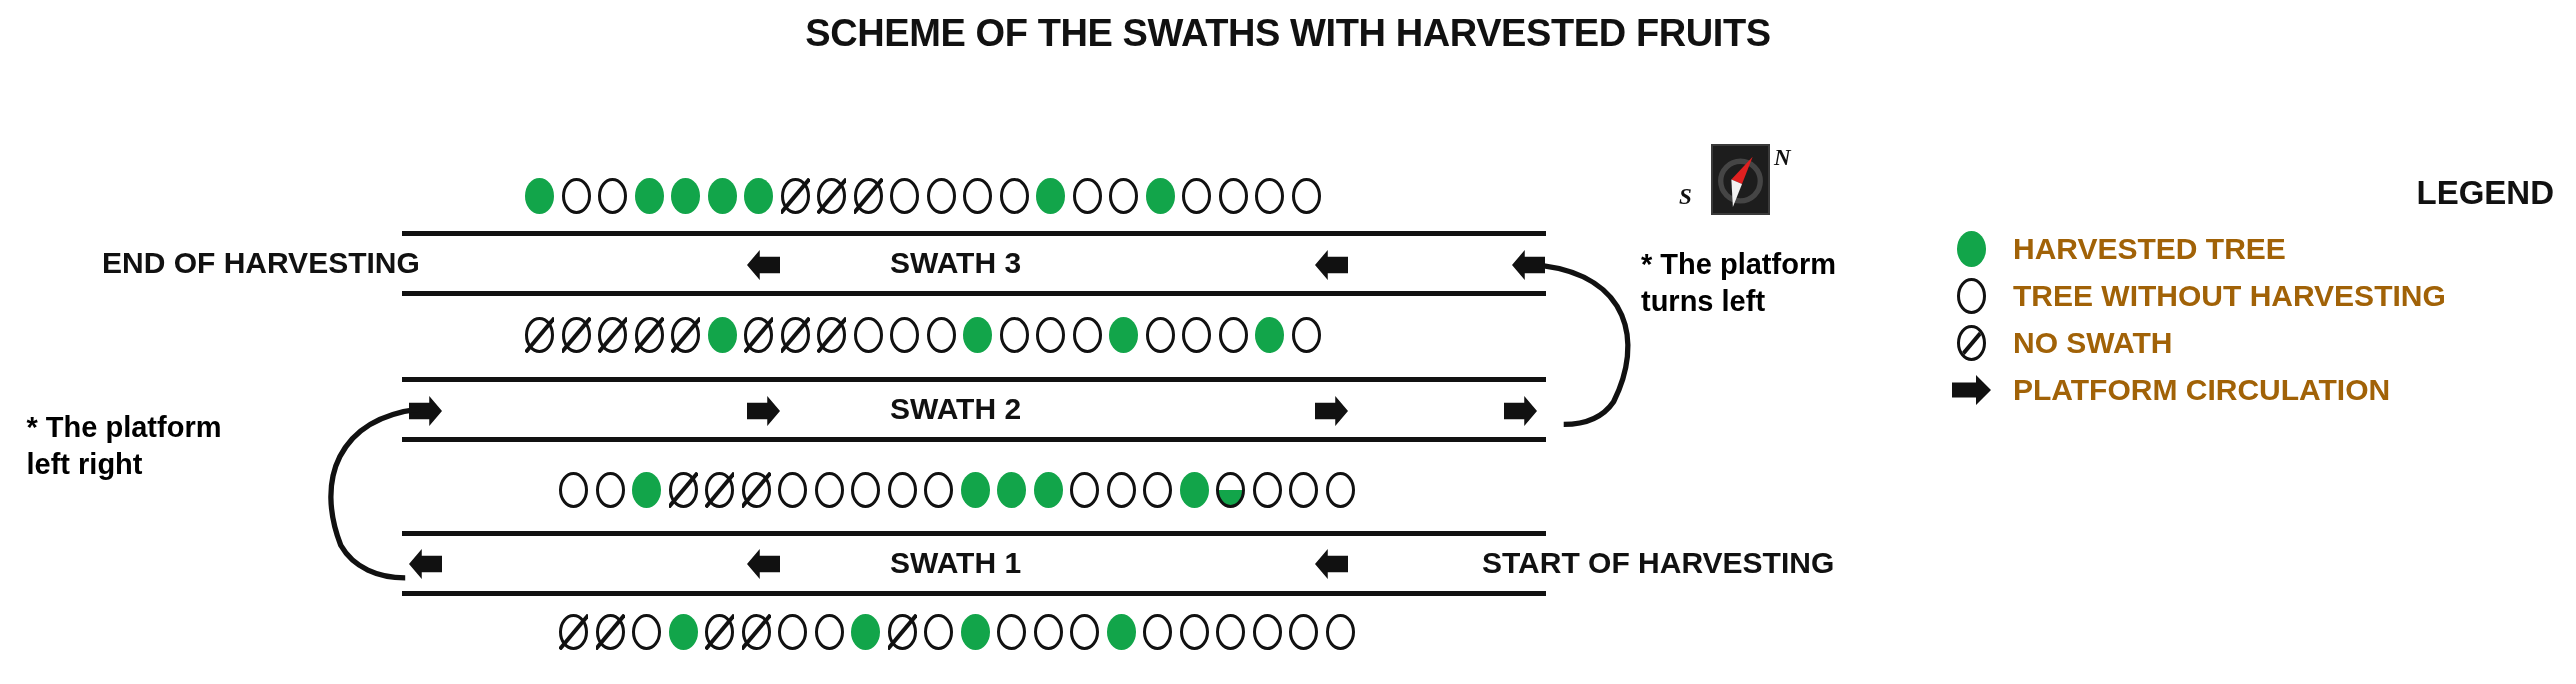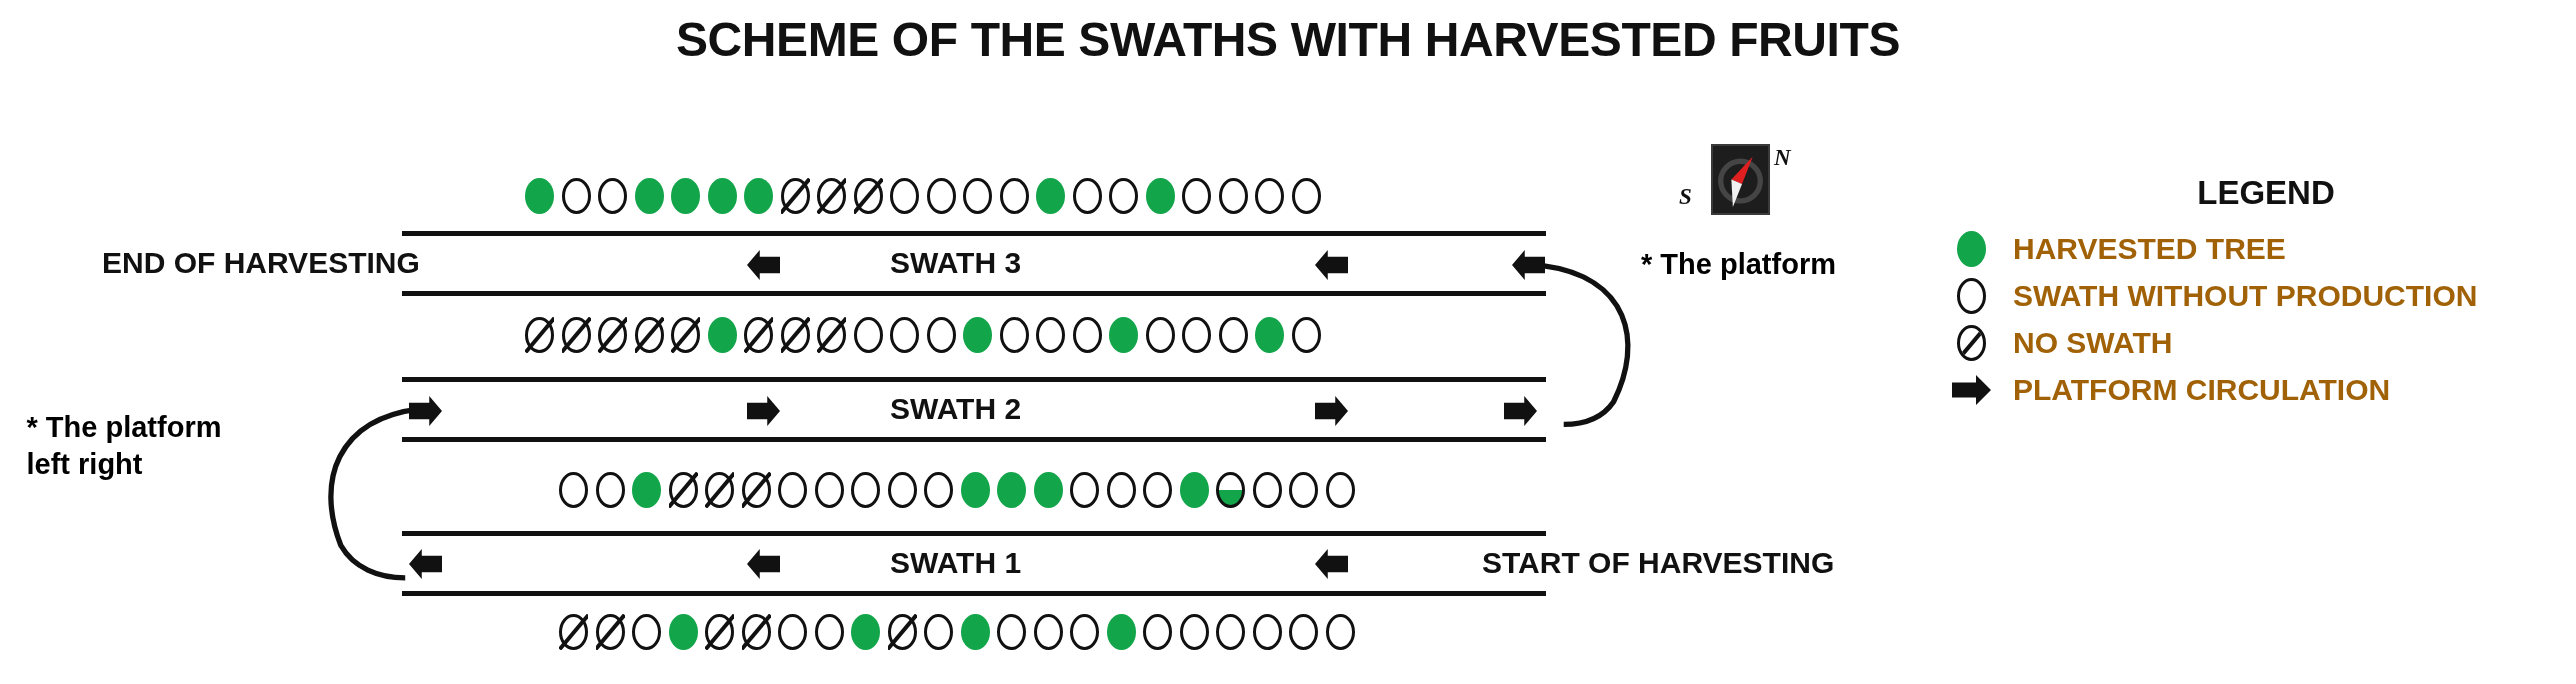--- a/index.html
+++ b/index.html
@@ -22,7 +22,7 @@
     left: 0;
     width: 2576px;
     text-align: center;
-    font-size: 48px;
+    font-size: 38px;
     font-weight: bold;
     letter-spacing: -0.4px;
     color: #111111;

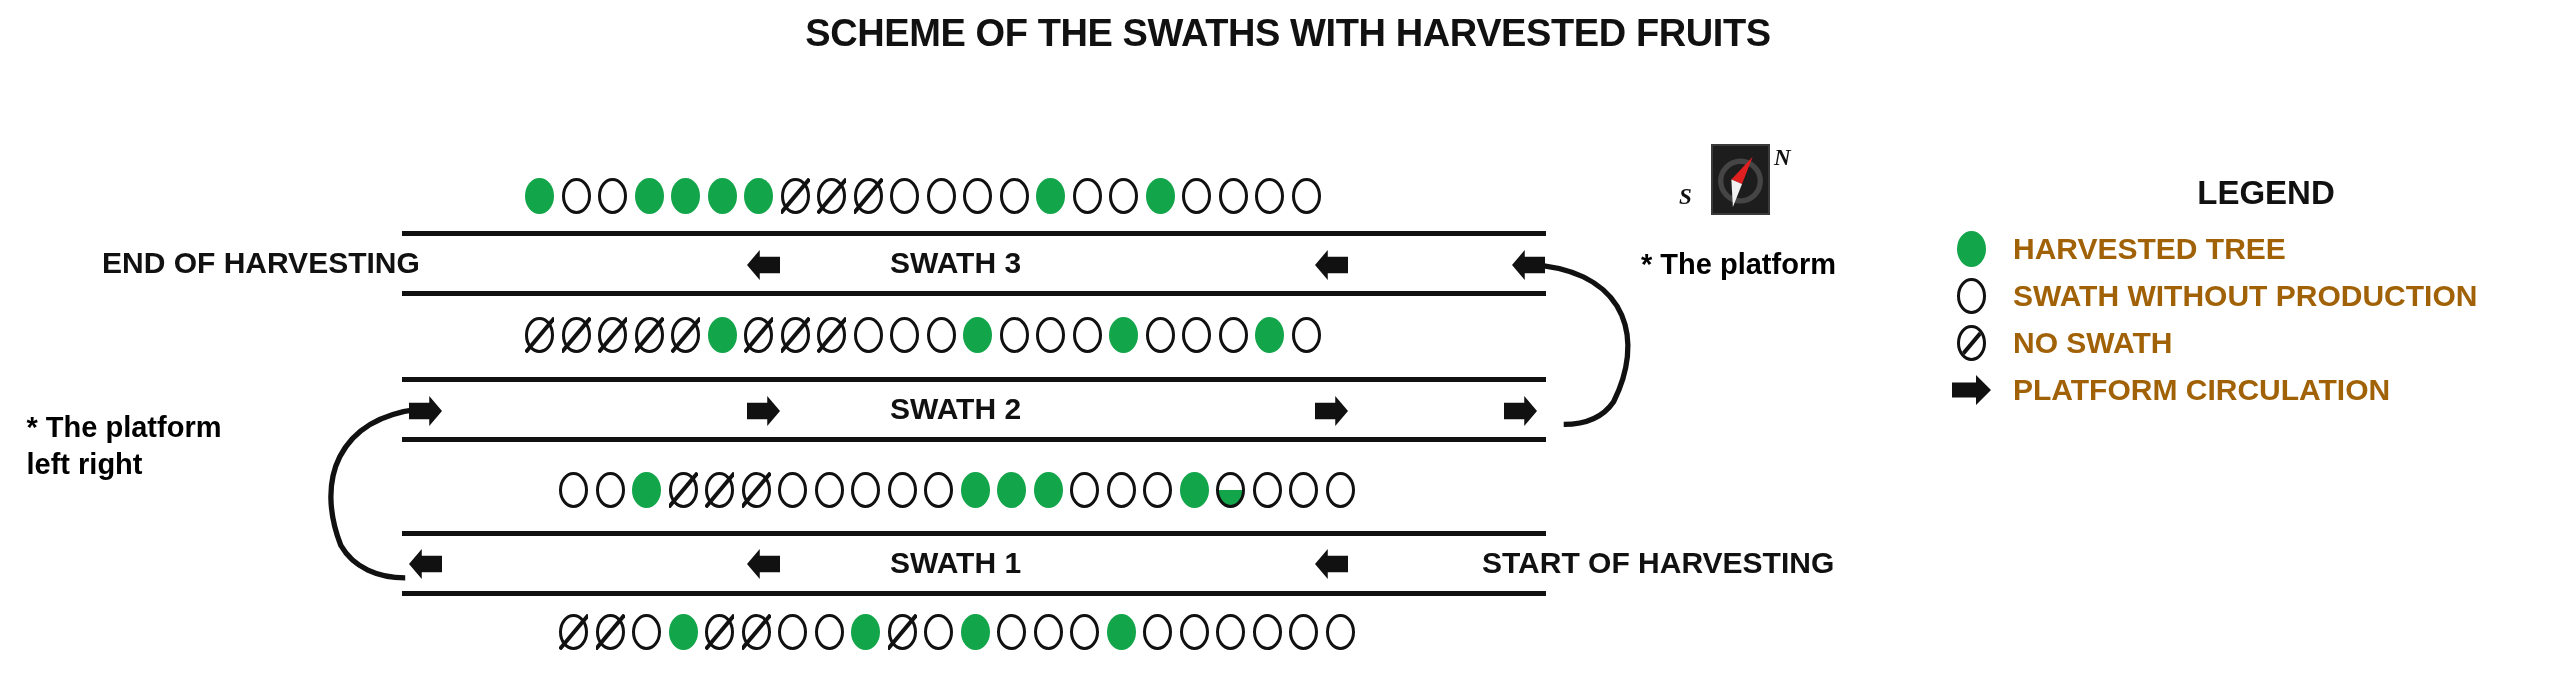--- a/index.html
+++ b/index.html
@@ -185,7 +185,7 @@
     font-size: 33px;
     font-weight: bold;
     color: #111111;
-    text-align: center;
+    text-align: right;
     margin-left: 30px;
     margin-bottom: 13.6px;
     font-family: "Liberation Sans", sans-serif;

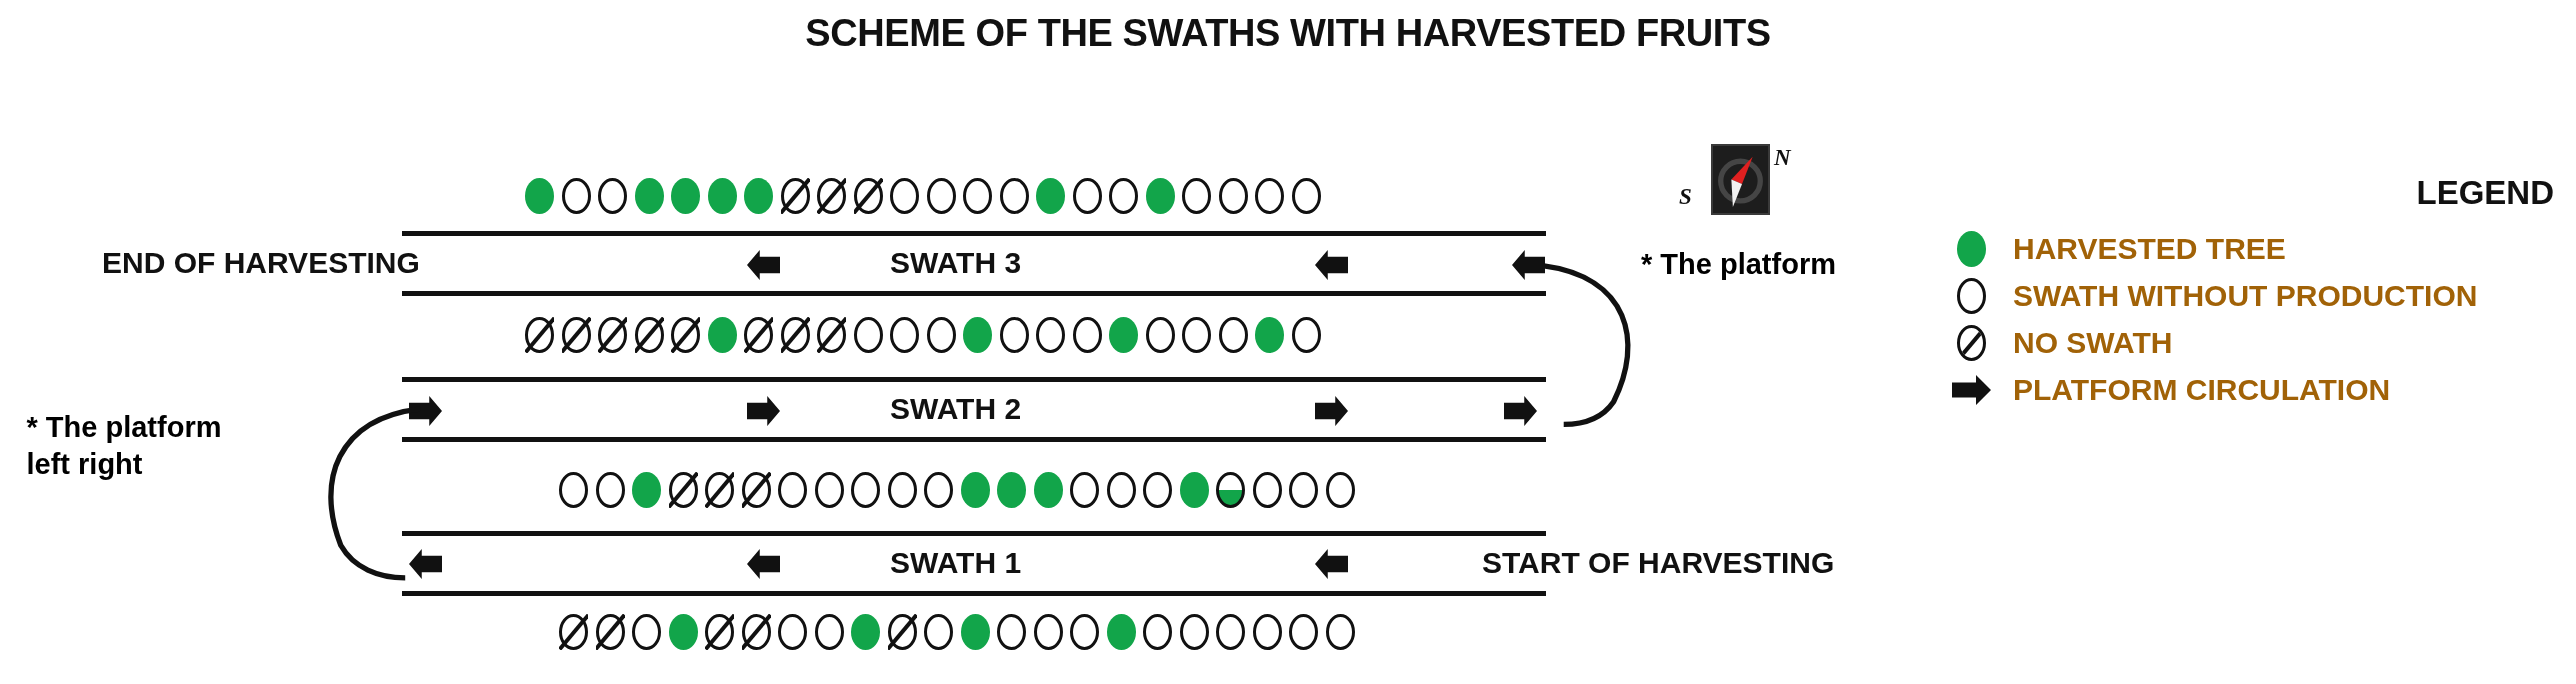--- a/index.html
+++ b/index.html
@@ -337,6 +337,7 @@
   </div>
   <div class="note" style="left:1641px; top:246px;">
     <div>* The platform</div>
+    <div>turns left</div>
   </div>
 
   <div class="tree-row" id="row2" style="left:523px; top:315px;">

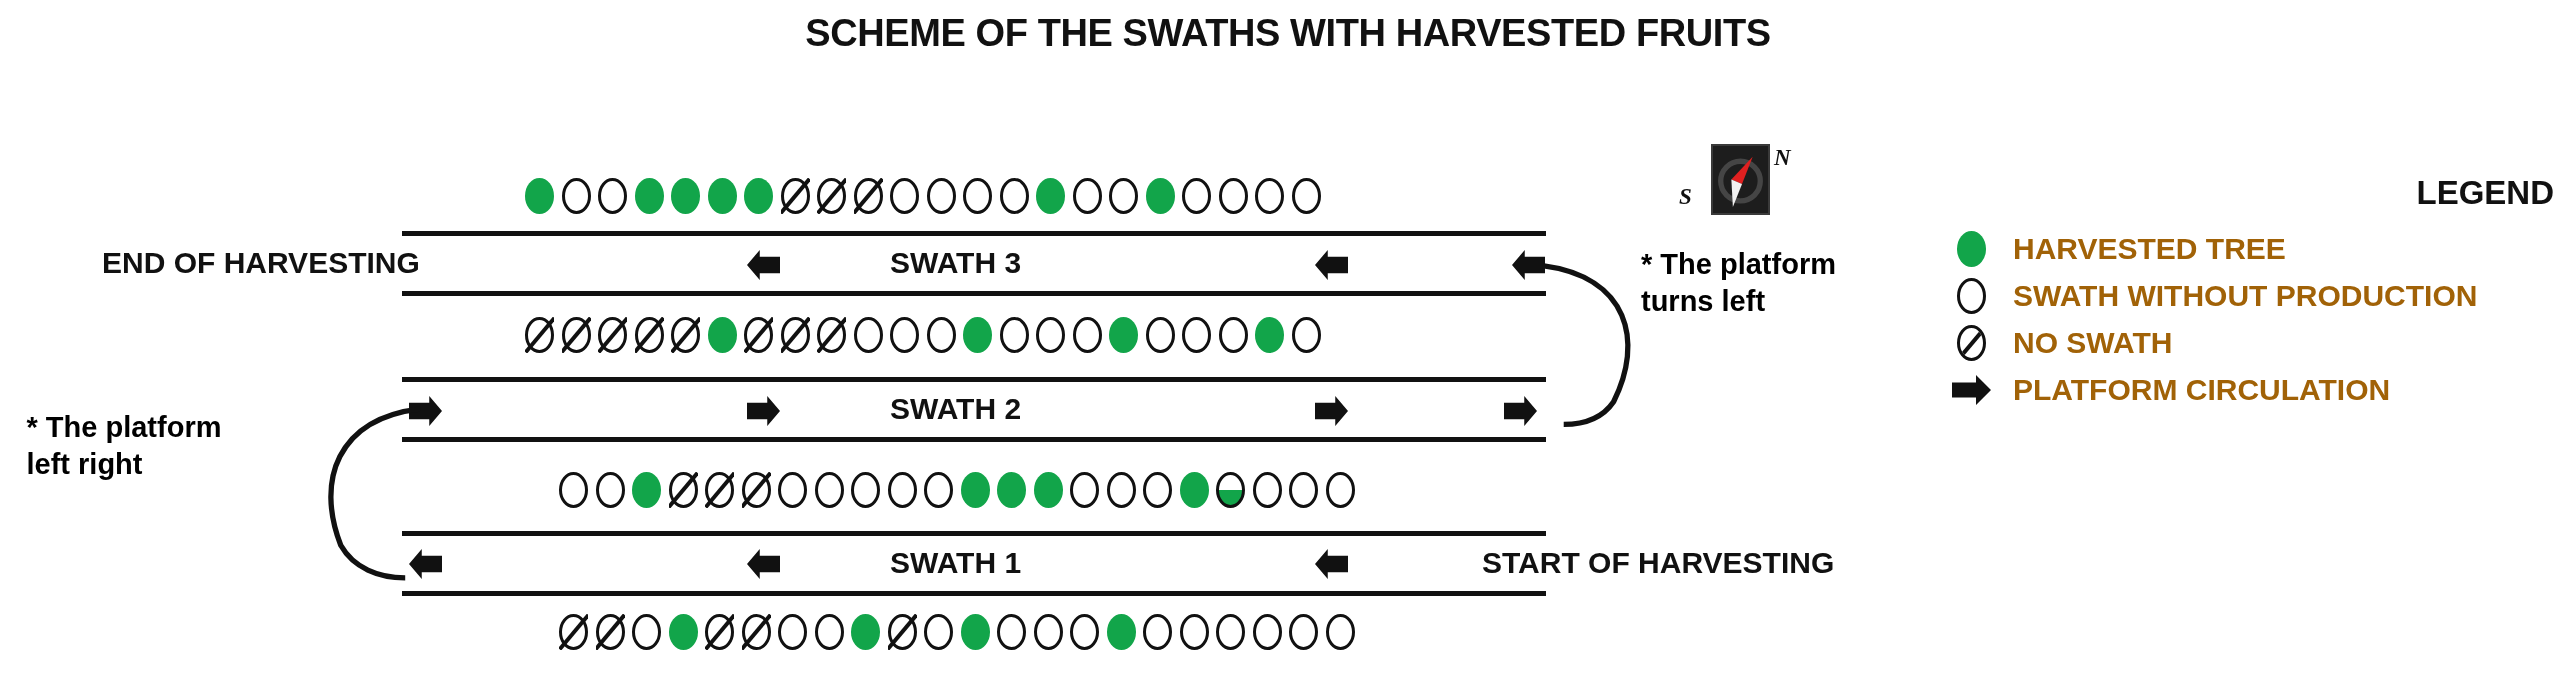--- a/index.html
+++ b/index.html
@@ -641,7 +641,7 @@
       <div class="legend-key k-empty">
           <div class="shape"></div>
         </div>
-      <div class="legend-label">SWATH WITHOUT PRODUCTION</div>
+      <div class="legend-label">TREE WITHOUT HARVESTING</div>
     </div>
 
     <div class="legend-row">

